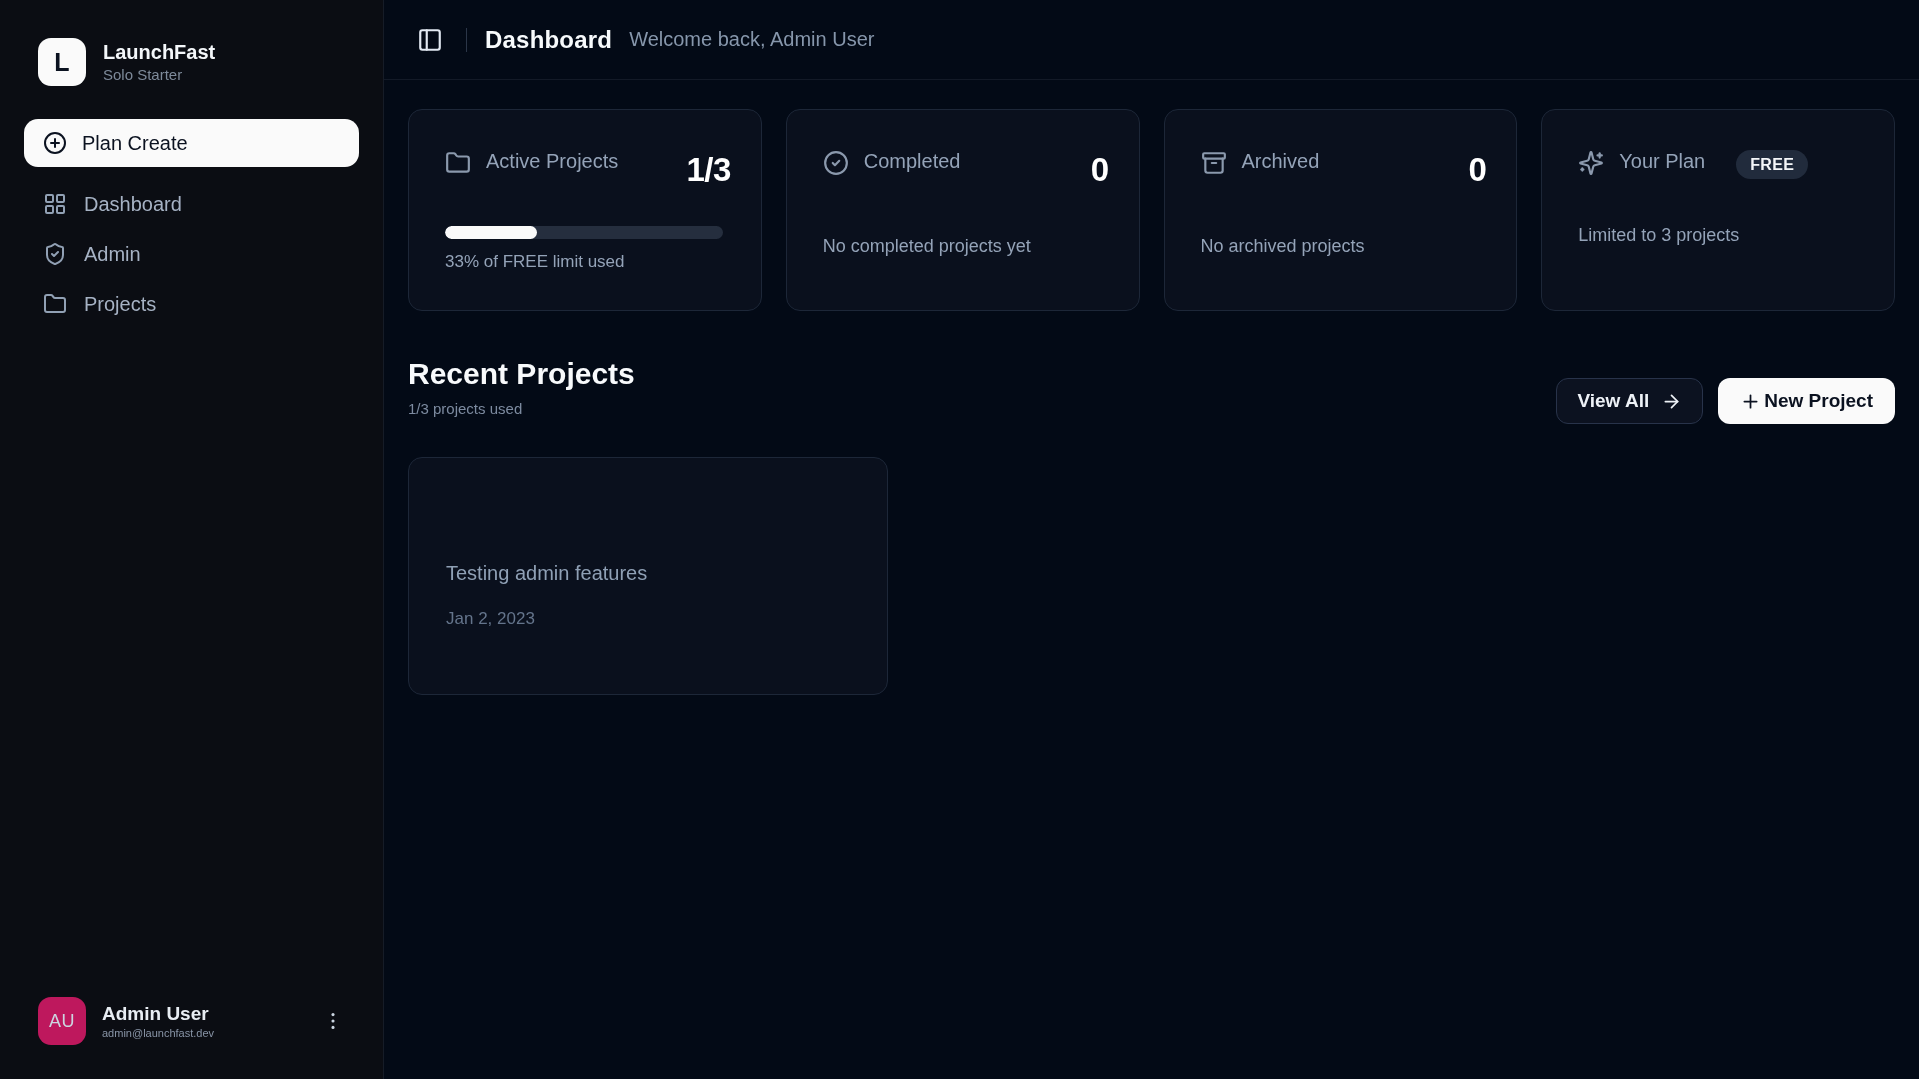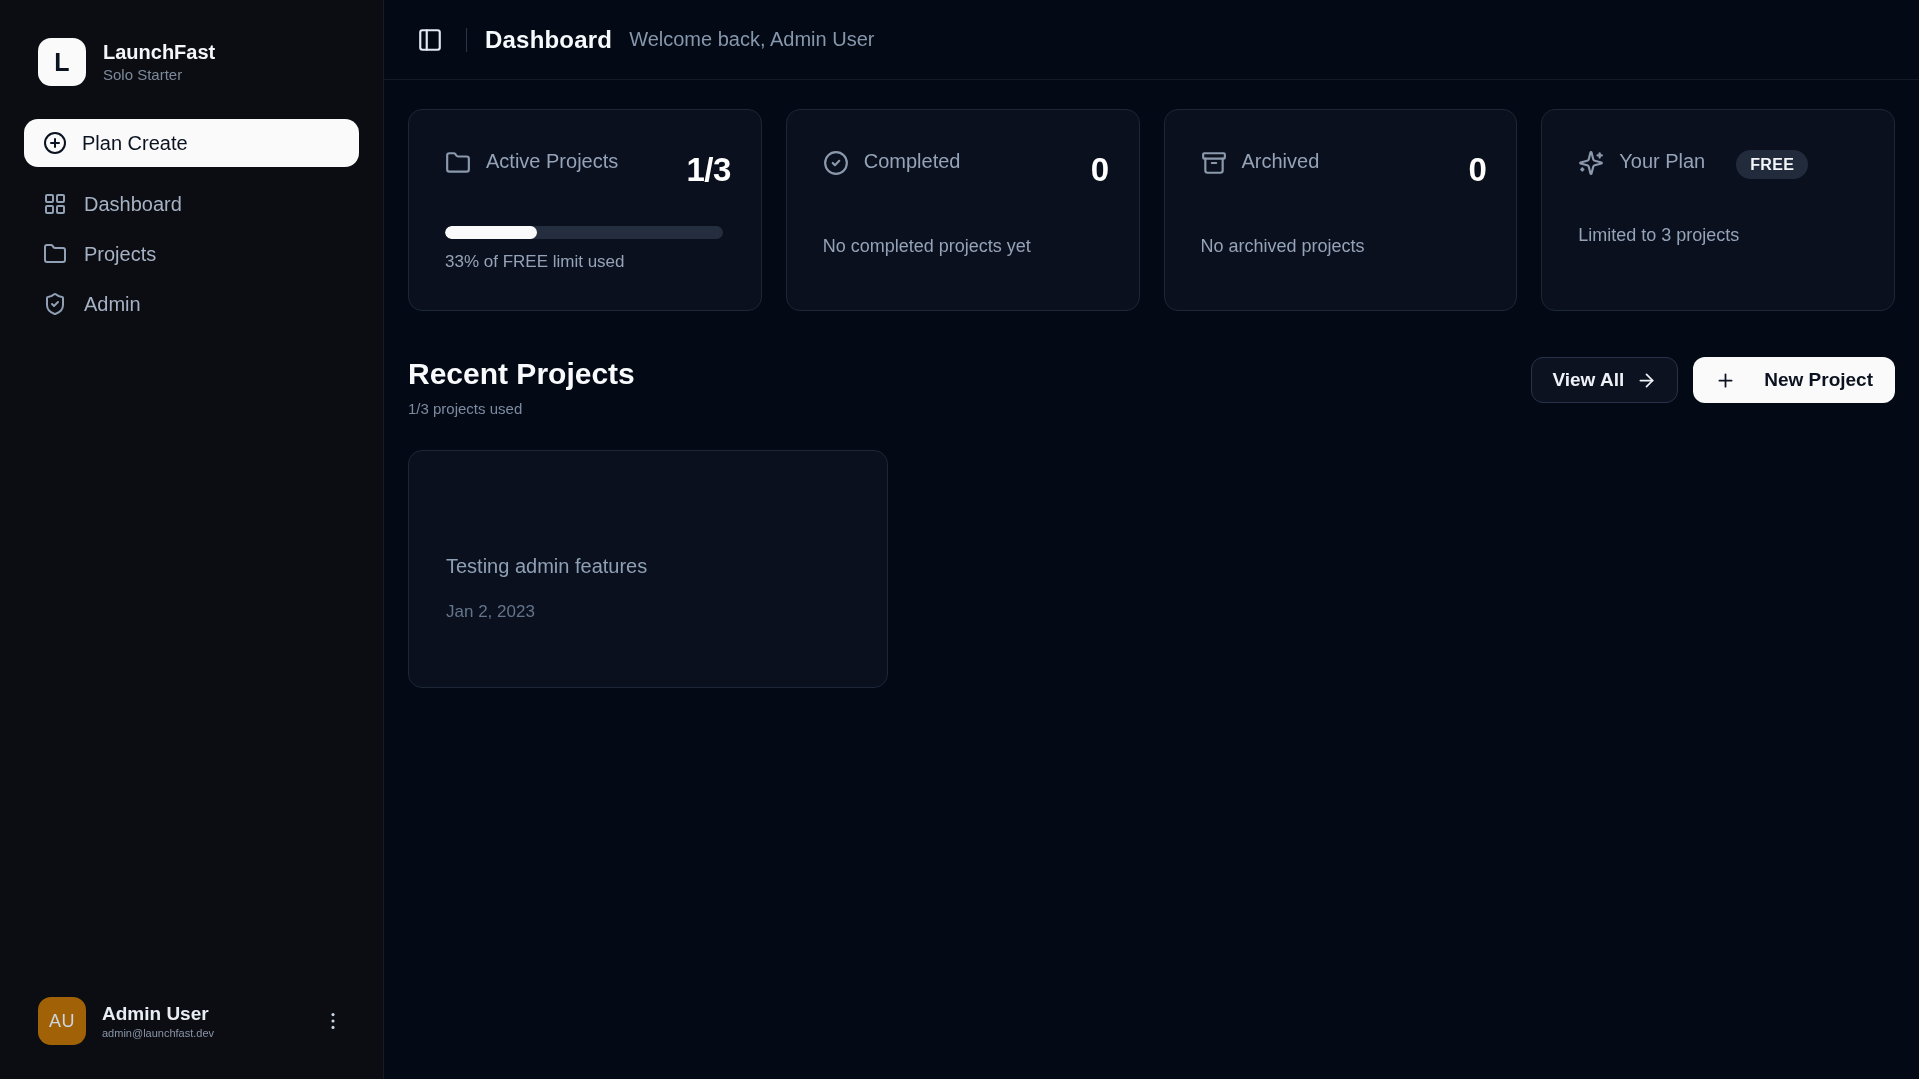--- a/index.html
+++ b/index.html
@@ -190,19 +190,19 @@
     <button class="nav-item">
       <span>
         <svg width="24" height="24" viewBox="0 0 24 24" fill="none" stroke="currentColor" stroke-width="2" stroke-linecap="round" stroke-linejoin="round">
-            <path d="M20 20a2 2 0 0 0 2-2V8a2 2 0 0 0-2-2h-7.9a2 2 0 0 1-1.69-.9L9.6 3.9A2 2 0 0 0 7.93 3H4a2 2 0 0 0-2 2v13a2 2 0 0 0 2 2Z"></path>
-          </svg>
-      </span>
-      <span>Projects</span>
-    </button>
-    <button class="nav-item">
-      <span>
-        <svg width="24" height="24" viewBox="0 0 24 24" fill="none" stroke="currentColor" stroke-width="2" stroke-linecap="round" stroke-linejoin="round">
             <path d="M20 13c0 5-3.5 7.5-7.66 8.95a1 1 0 0 1-.67-.01C7.5 20.5 4 18 4 13V6a1 1 0 0 1 1-1c2 0 4.5-1.2 6.24-2.72a1 1 0 0 1 1.52 0C14.51 3.81 17 5 19 5a1 1 0 0 1 1 1z"></path>
             <path d="m9 12 2 2 4-4"></path>
           </svg>
       </span>
       <span>Admin</span>
+    </button>
+    <button class="nav-item">
+      <span>
+        <svg width="24" height="24" viewBox="0 0 24 24" fill="none" stroke="currentColor" stroke-width="2" stroke-linecap="round" stroke-linejoin="round">
+            <path d="M20 20a2 2 0 0 0 2-2V8a2 2 0 0 0-2-2h-7.9a2 2 0 0 1-1.69-.9L9.6 3.9A2 2 0 0 0 7.93 3H4a2 2 0 0 0-2 2v13a2 2 0 0 0 2 2Z"></path>
+          </svg>
+      </span>
+      <span>Projects</span>
     </button>
   </nav>
 

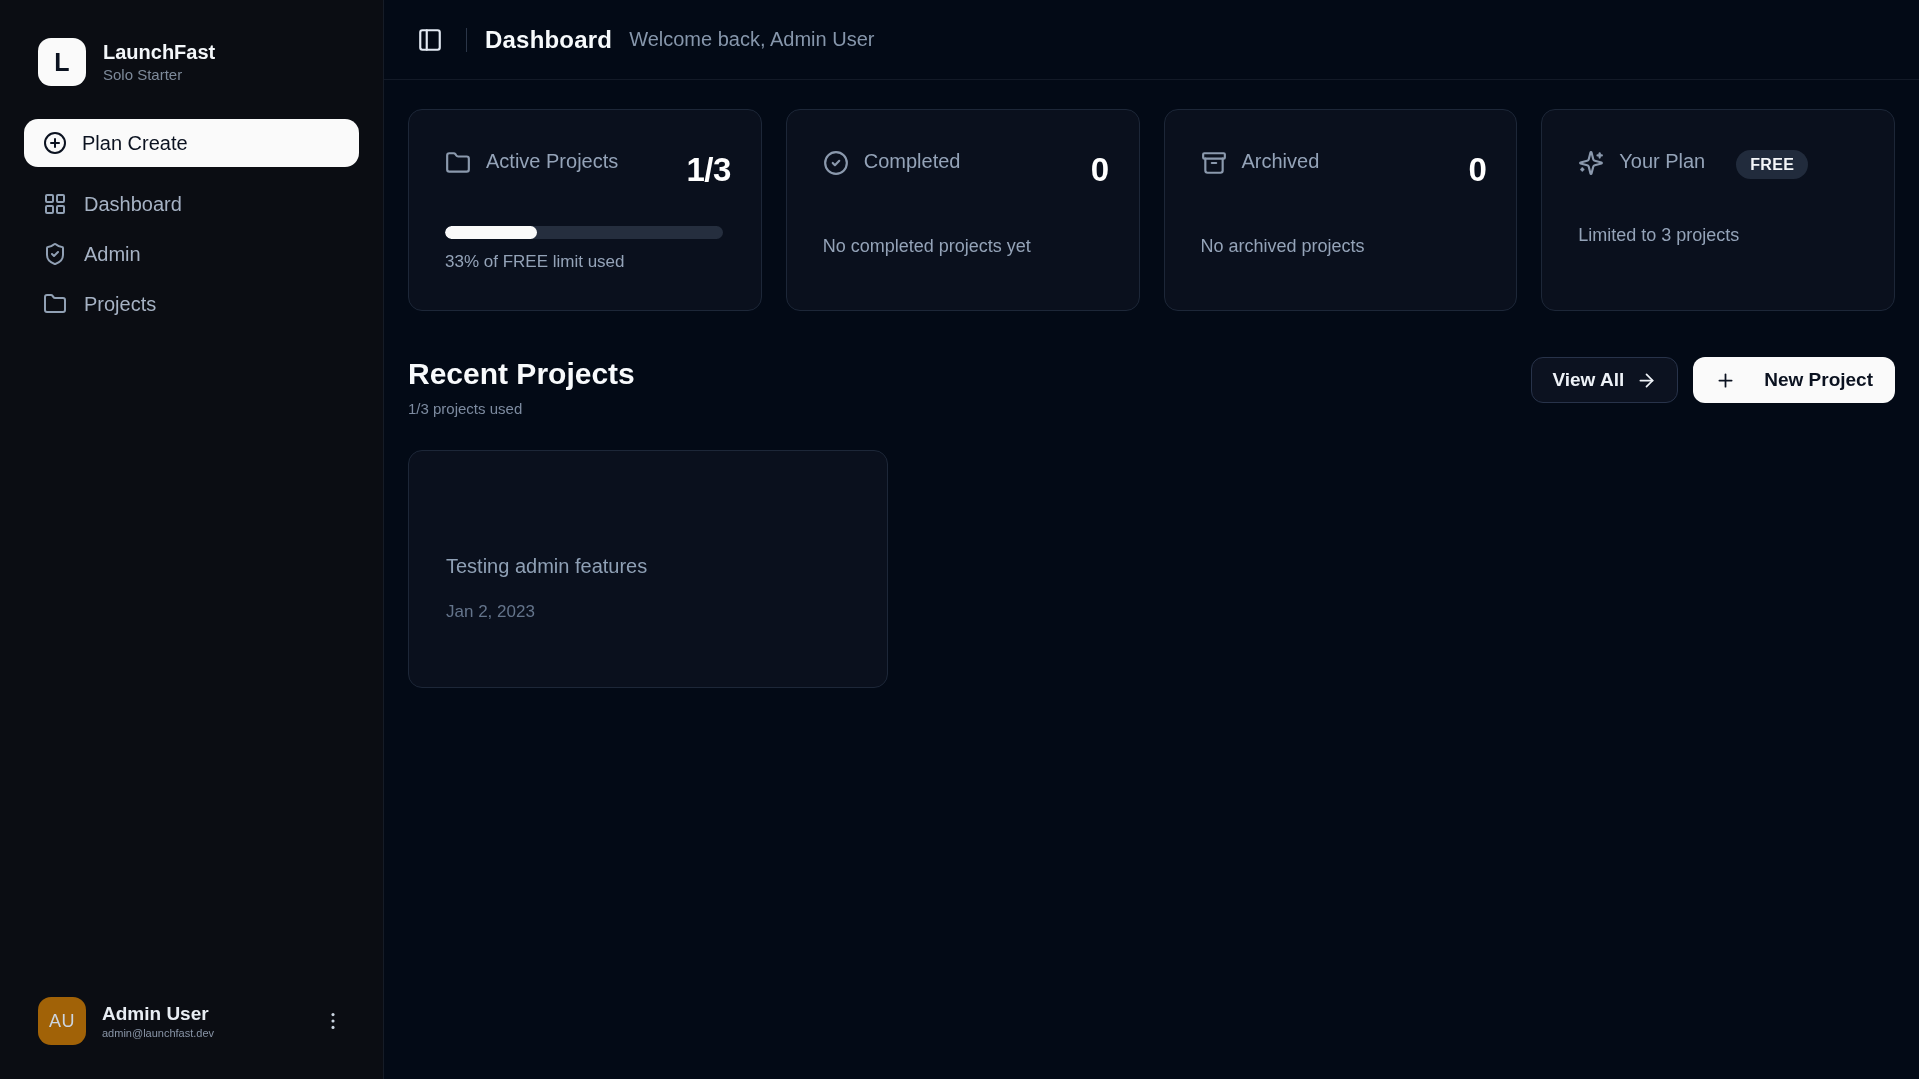--- a/index.html
+++ b/index.html
@@ -121,7 +121,7 @@
   .section-head { display:flex; justify-content:space-between; align-items:flex-start; margin-top:44px; }
   .section-title { font-size:30px; font-weight:700; color:#f8fafc; line-height:1.25; }
   .section-subtitle { font-size:15px; color:#7d8ba0; margin-top:7px; }
-  .section-actions { display:flex; gap:15px; margin-top:2px;padding-left:11px; }
+  .section-actions { display:flex; gap:15px; margin-top:23px;padding-left:11px; }
   .btn {
     height:46px; border-radius:12px; cursor:pointer;
     display:flex; align-items:center;

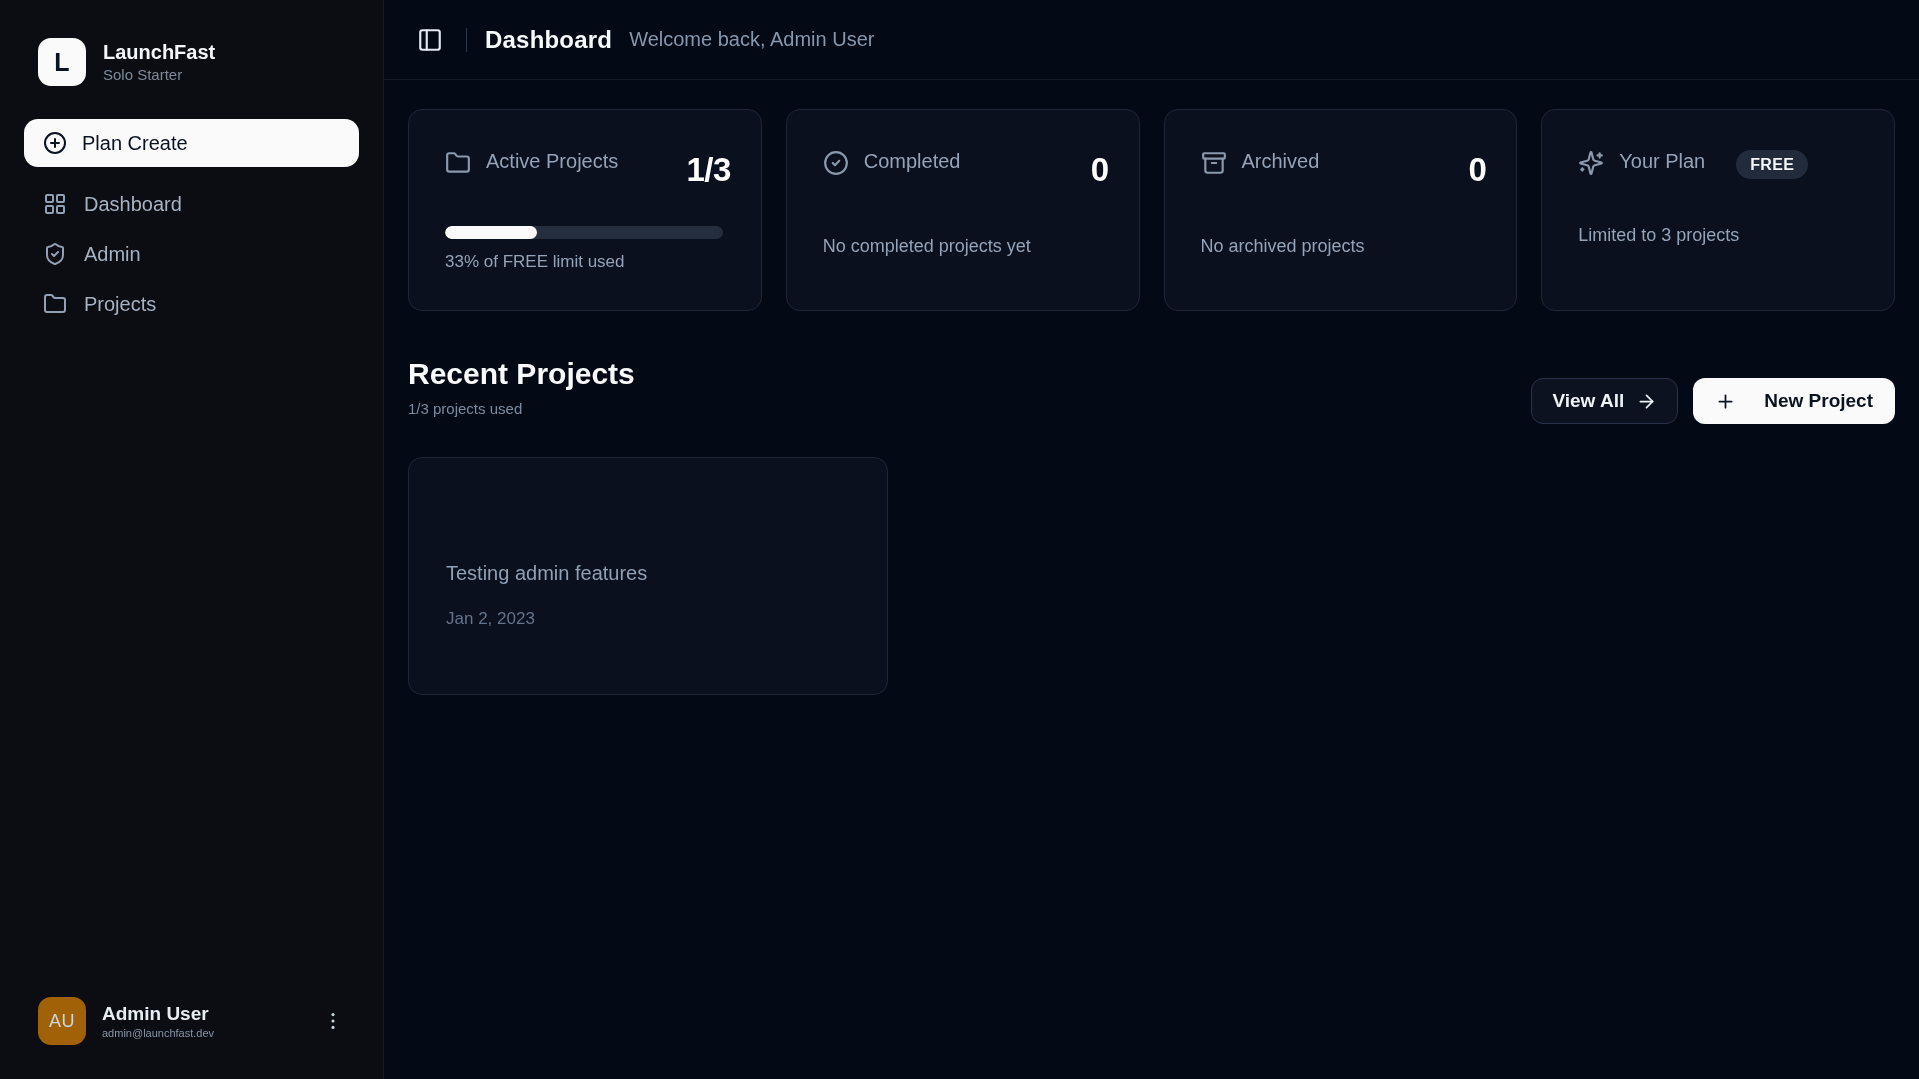--- a/index.html
+++ b/index.html
@@ -133,7 +133,7 @@
     border:1px solid #28334a; padding:0 20px; gap:12px;
   }
   .btn-primary {
-    background:#fafafa; color:#0b1220; border:none; padding:0 22px; gap:28px;
+    background:#fafafa; color:#0b1220; border:none; padding:0 22px; gap:3px;
   }
 
   .projects-grid { display:grid; grid-template-columns:repeat(3,1fr); gap:24px; margin-top:33px; }

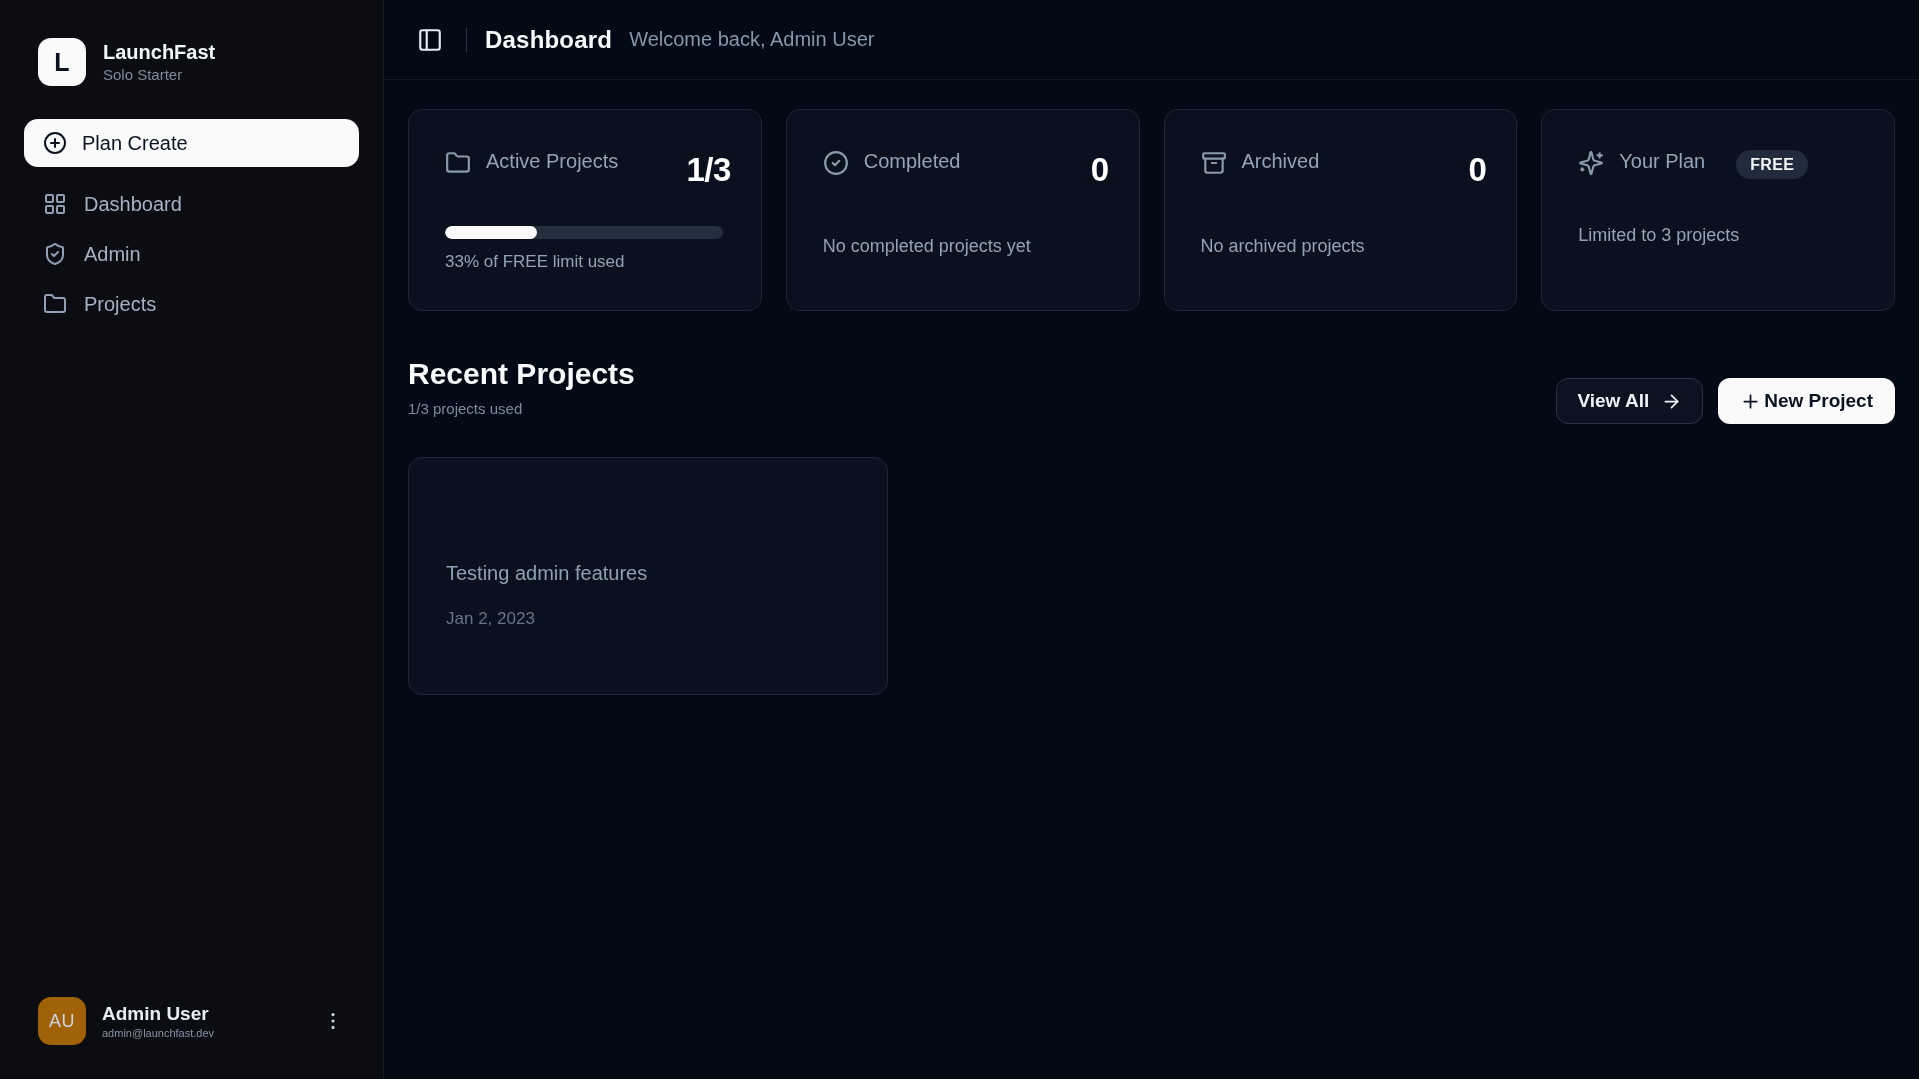--- a/index.html
+++ b/index.html
@@ -55,7 +55,7 @@
   .user-row { display:flex; align-items:center; gap:16px; padding-left:14px; }
   .avatar {
     width:48px; height:48px; border-radius:13px;
-    background:#a16207; color:#ccd5e0;
+    background:#be185d; color:#ccd5e0;
     display:flex; align-items:center; justify-content:center;
     font-size:18px; font-weight:500; letter-spacing:.5px;
   }

